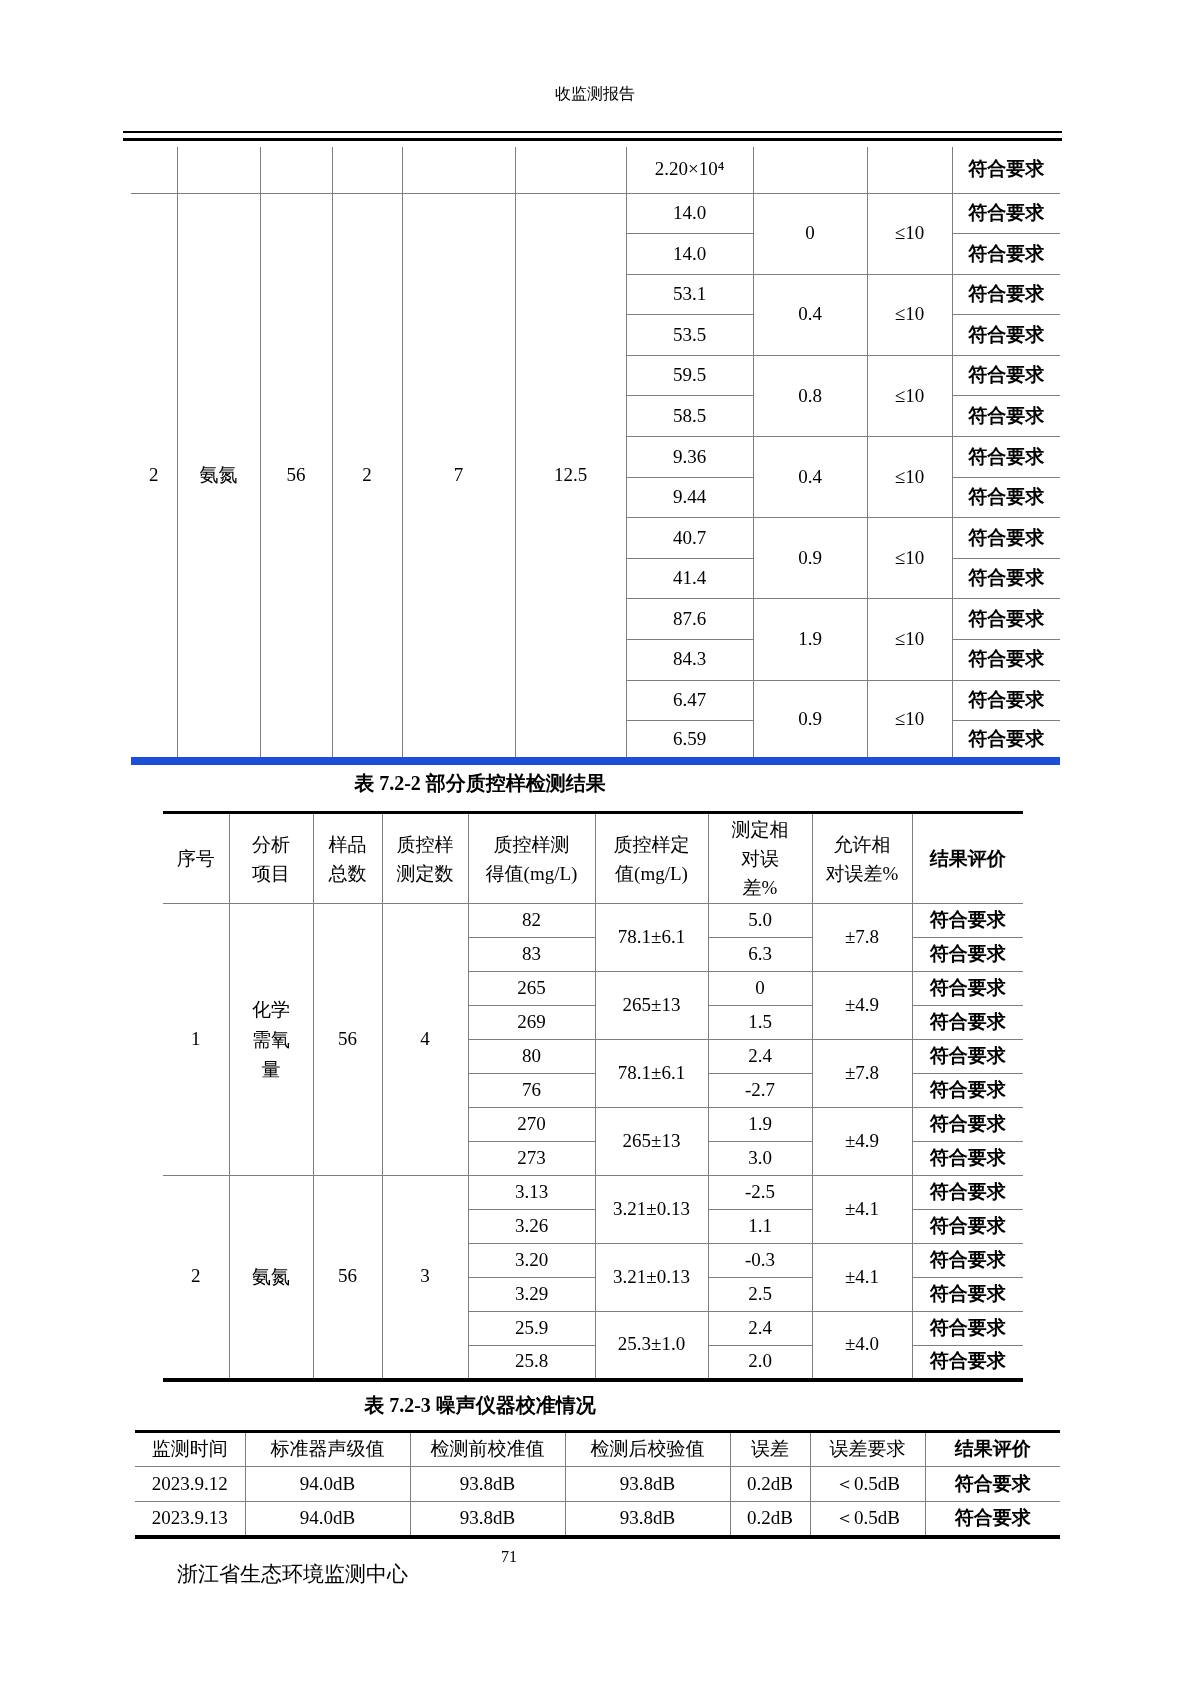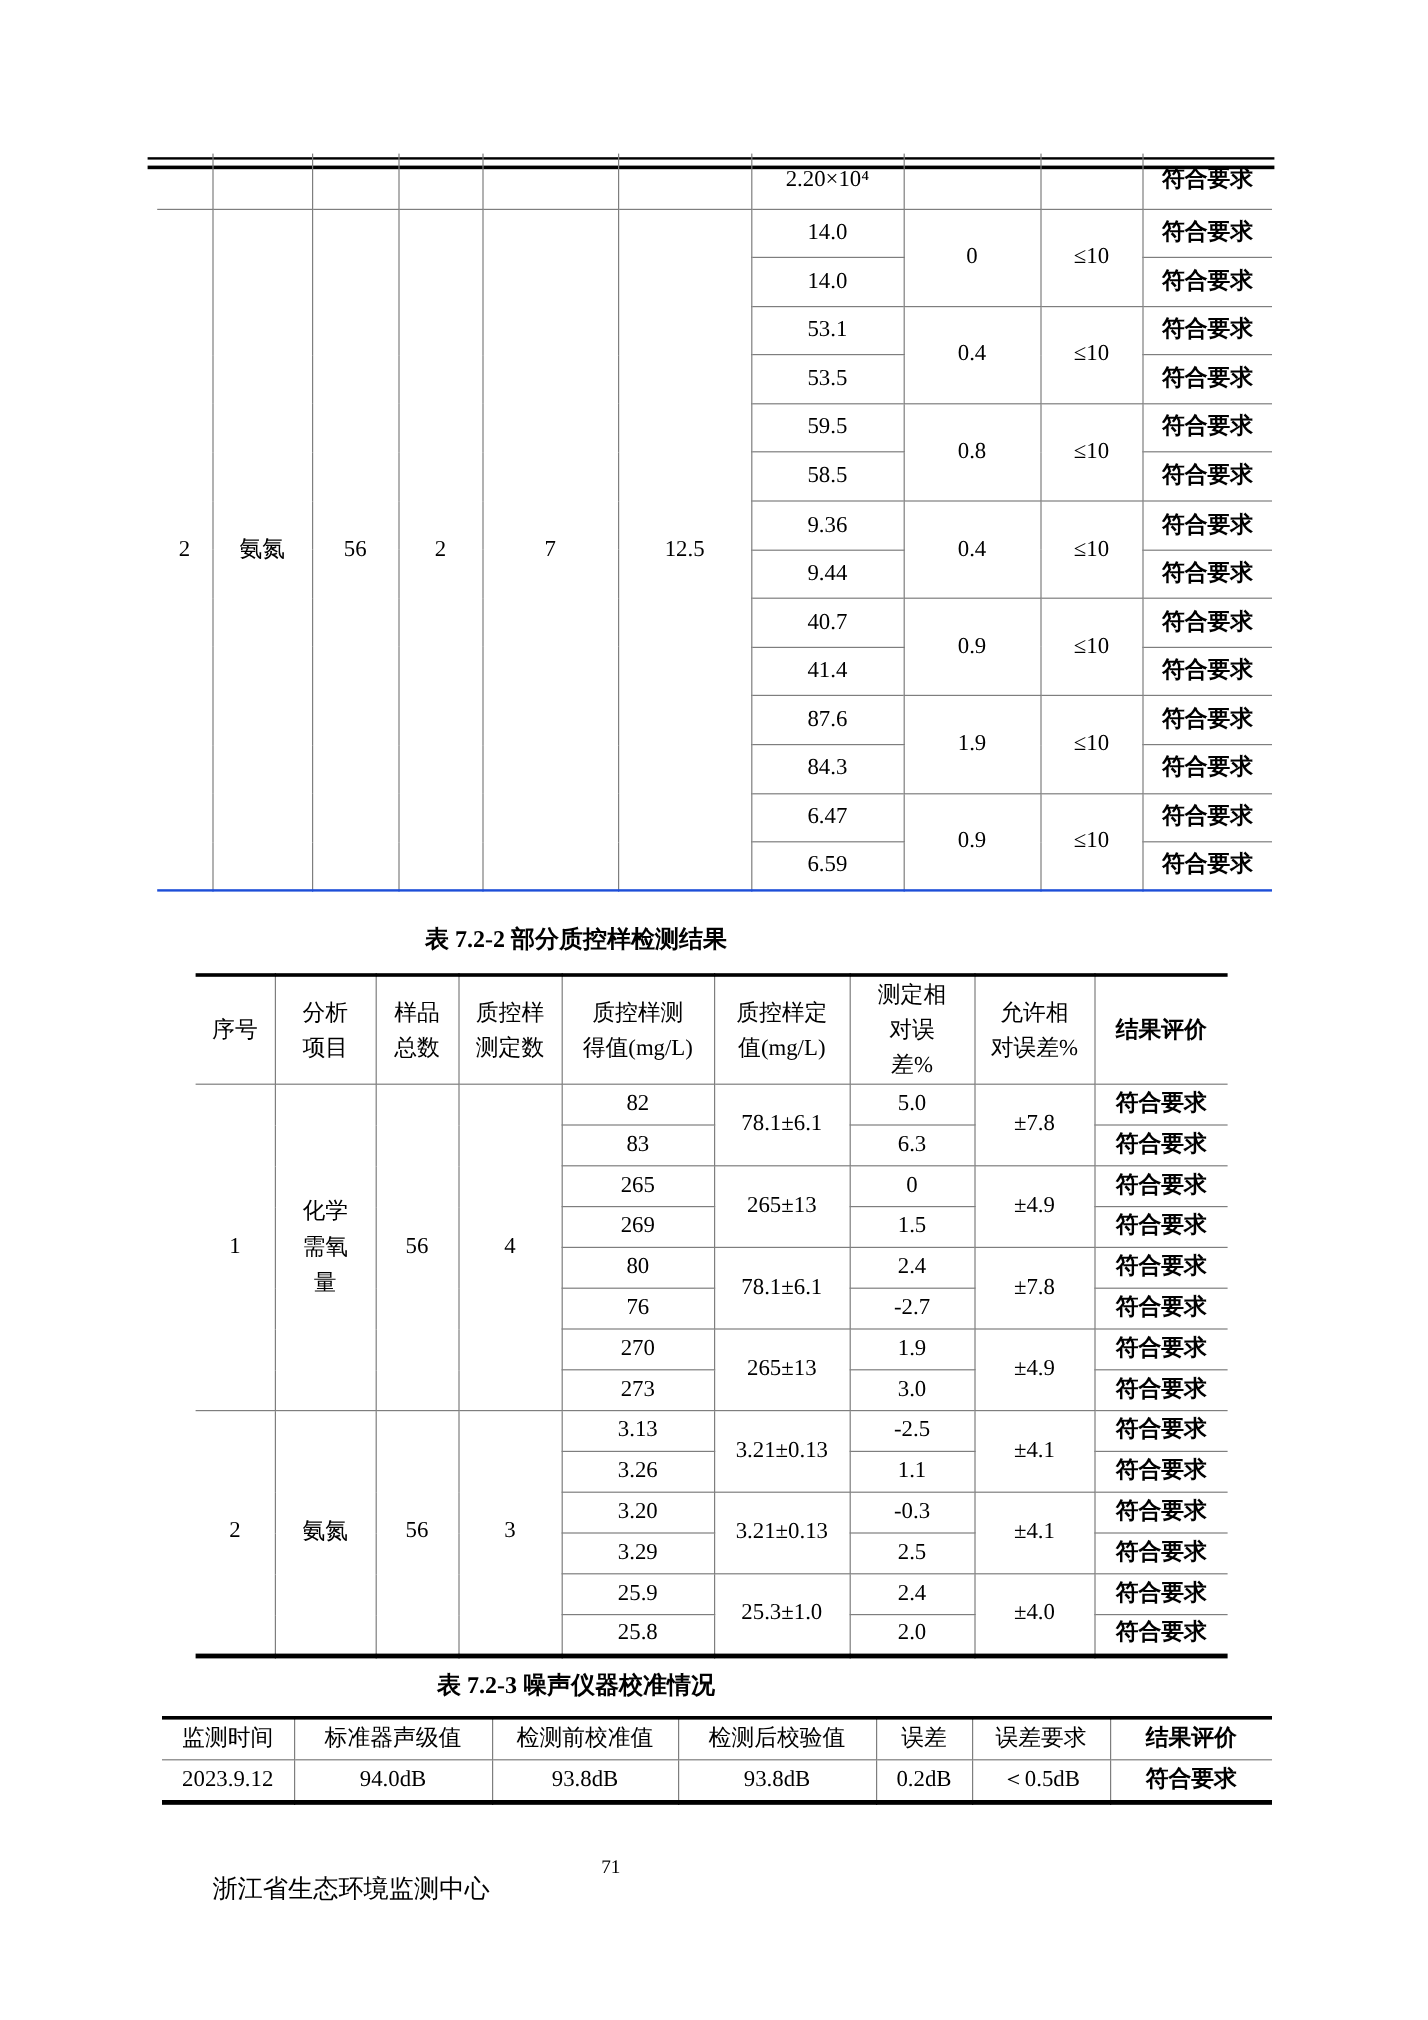--- a/index.html
+++ b/index.html
@@ -48,6 +48,7 @@
 <body>
 
 <div class="page-header">
+  <span style="display:block">收监测报告</span>
 </div>
 <div class="hrule" id="rule-top"></div>
 <div class="hrule" id="rule-bottom"></div>

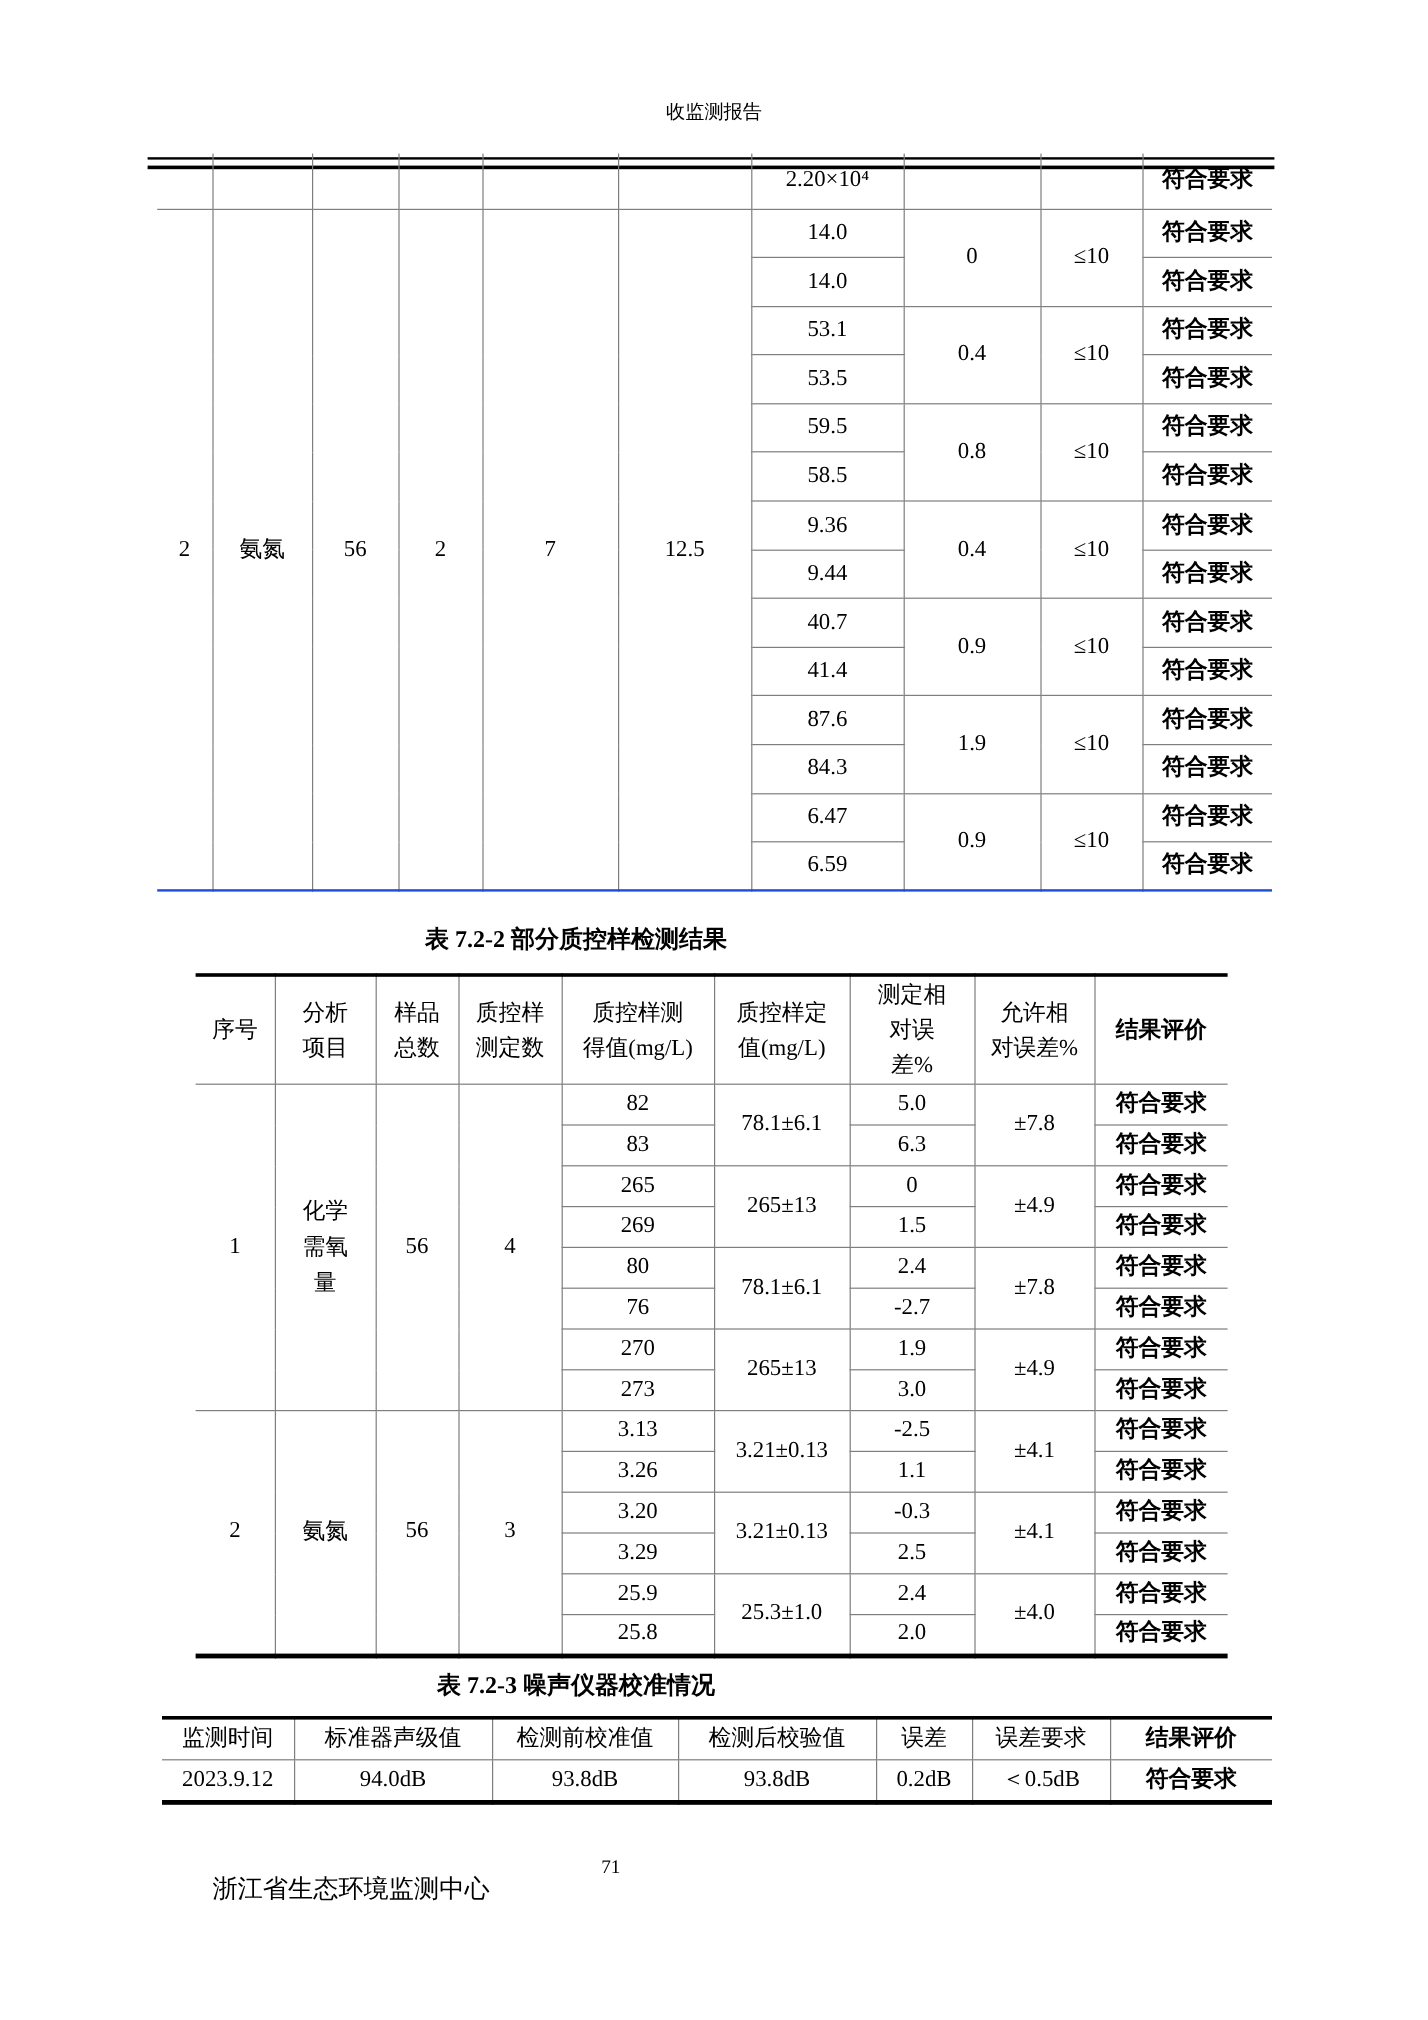--- a/index.html
+++ b/index.html
@@ -22,7 +22,7 @@
   td:first-child,th:first-child{border-left:none;}
   td:last-child,th:last-child{border-right:none;font-weight:bold;}
   
-  .t1{left:131px;top:128px;width:929px;border-bottom:2px solid #1d4ed8;}
+  .t1{left:131px;top:147px;width:929px;border-bottom:8px solid #1d4ed8;}
   .t1 tr{height:40.6px;}
   .t1 tr.r-first{height:46px;}
   .t1 tr.r-first td{border-top:none;}

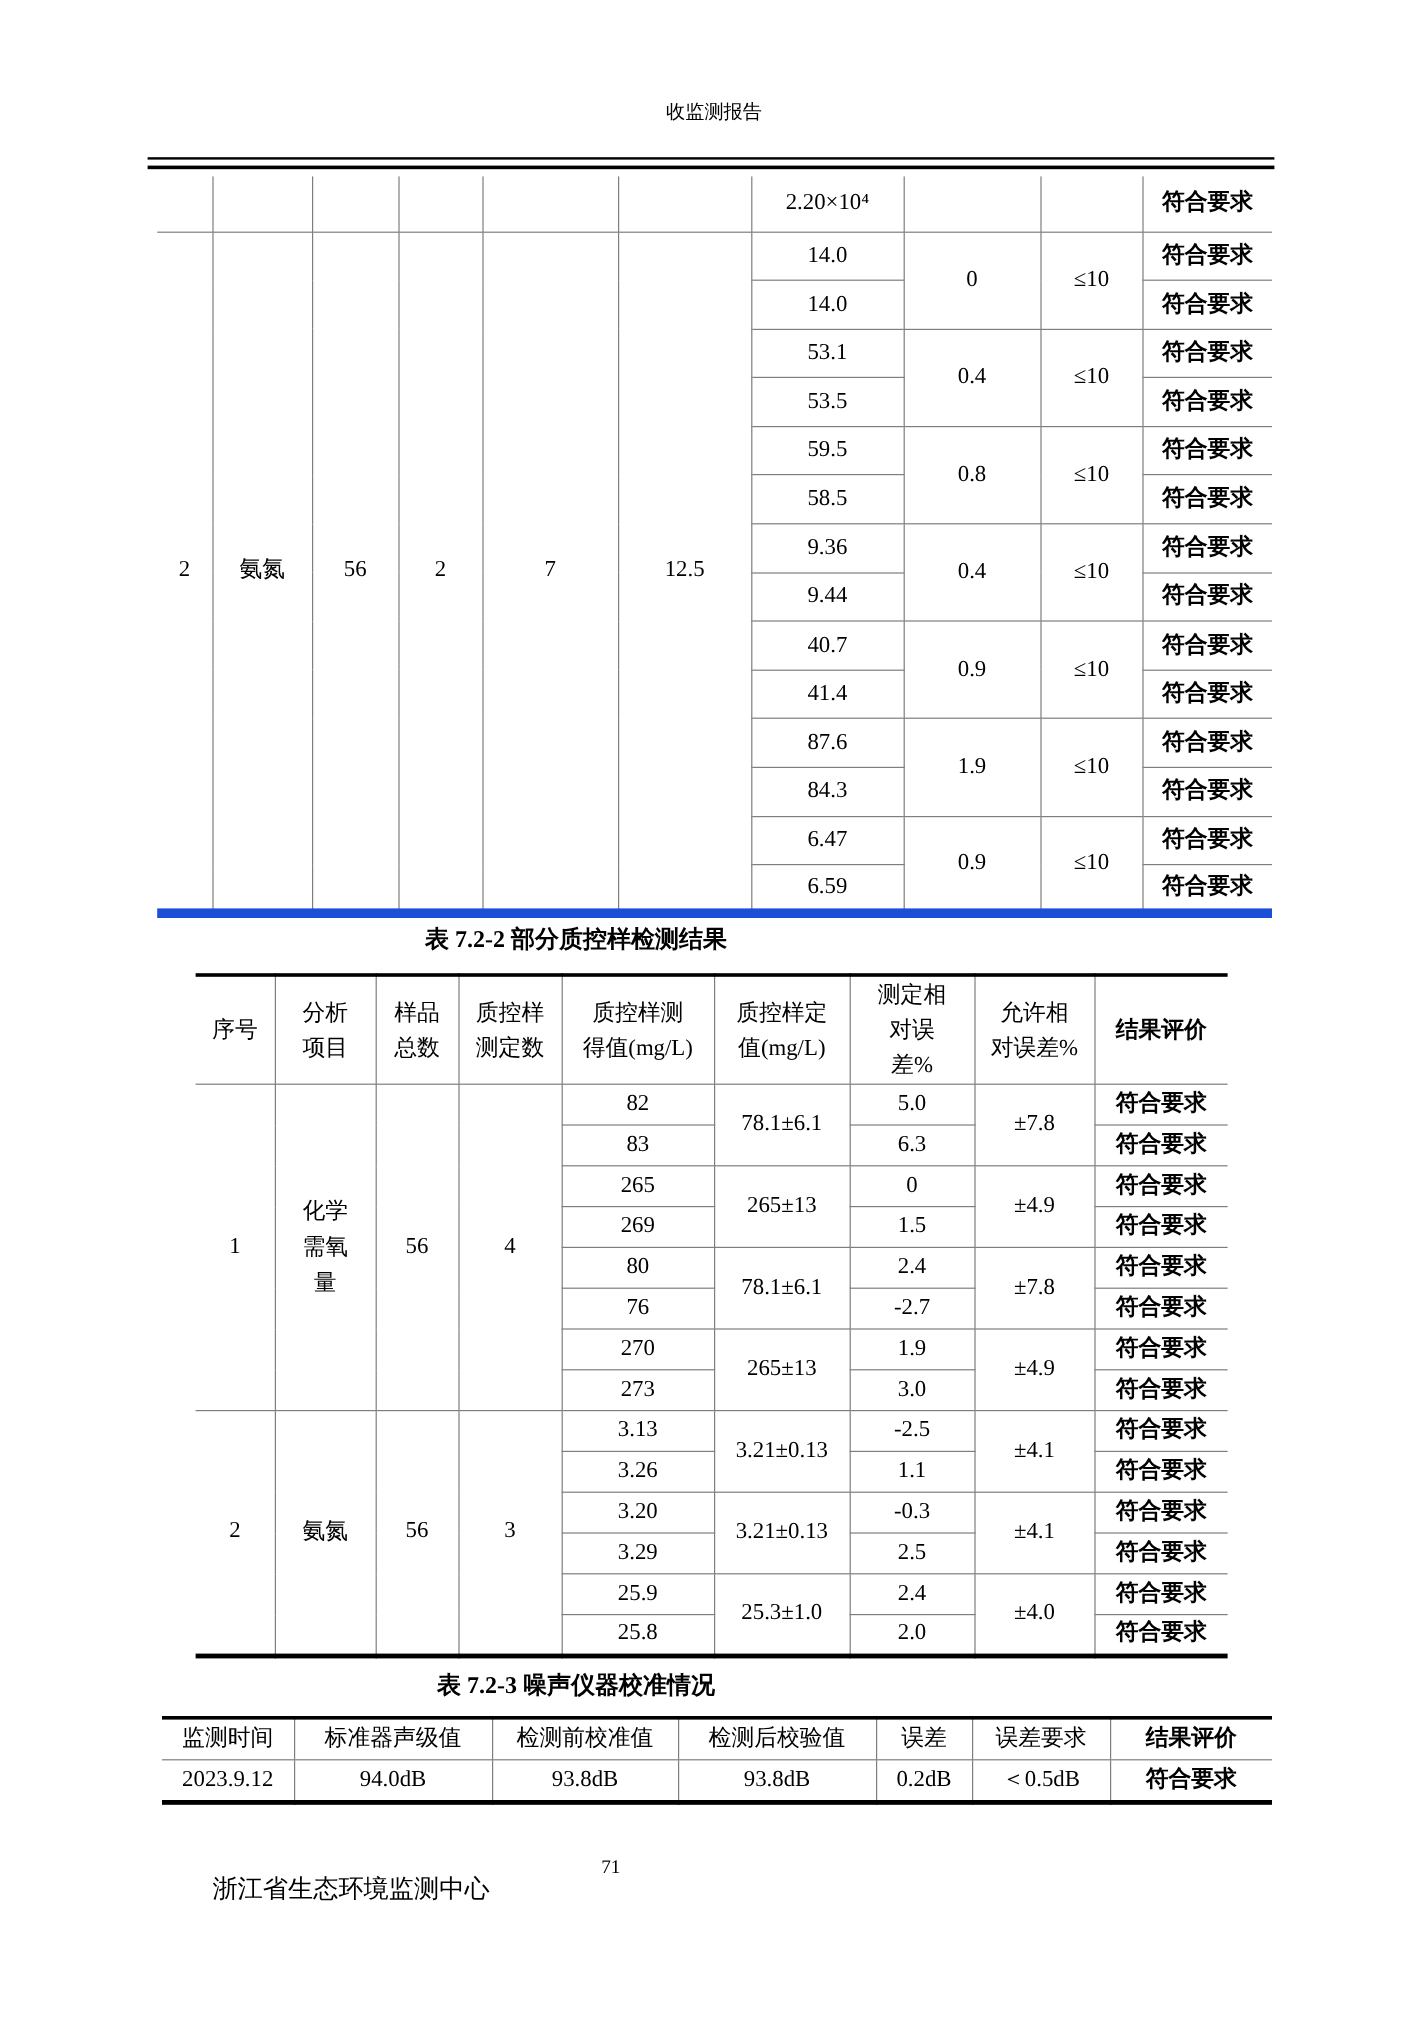--- a/index.html
+++ b/index.html
@@ -342,6 +342,15 @@
       <td>＜0.5dB</td>
       <td>符合要求</td>
     </tr>
+    <tr>
+      <td>2023.9.13</td>
+      <td>94.0dB</td>
+      <td>93.8dB</td>
+      <td>93.8dB</td>
+      <td>0.2dB</td>
+      <td>＜0.5dB</td>
+      <td>符合要求</td>
+    </tr>
   </tbody>
 </table>
 

